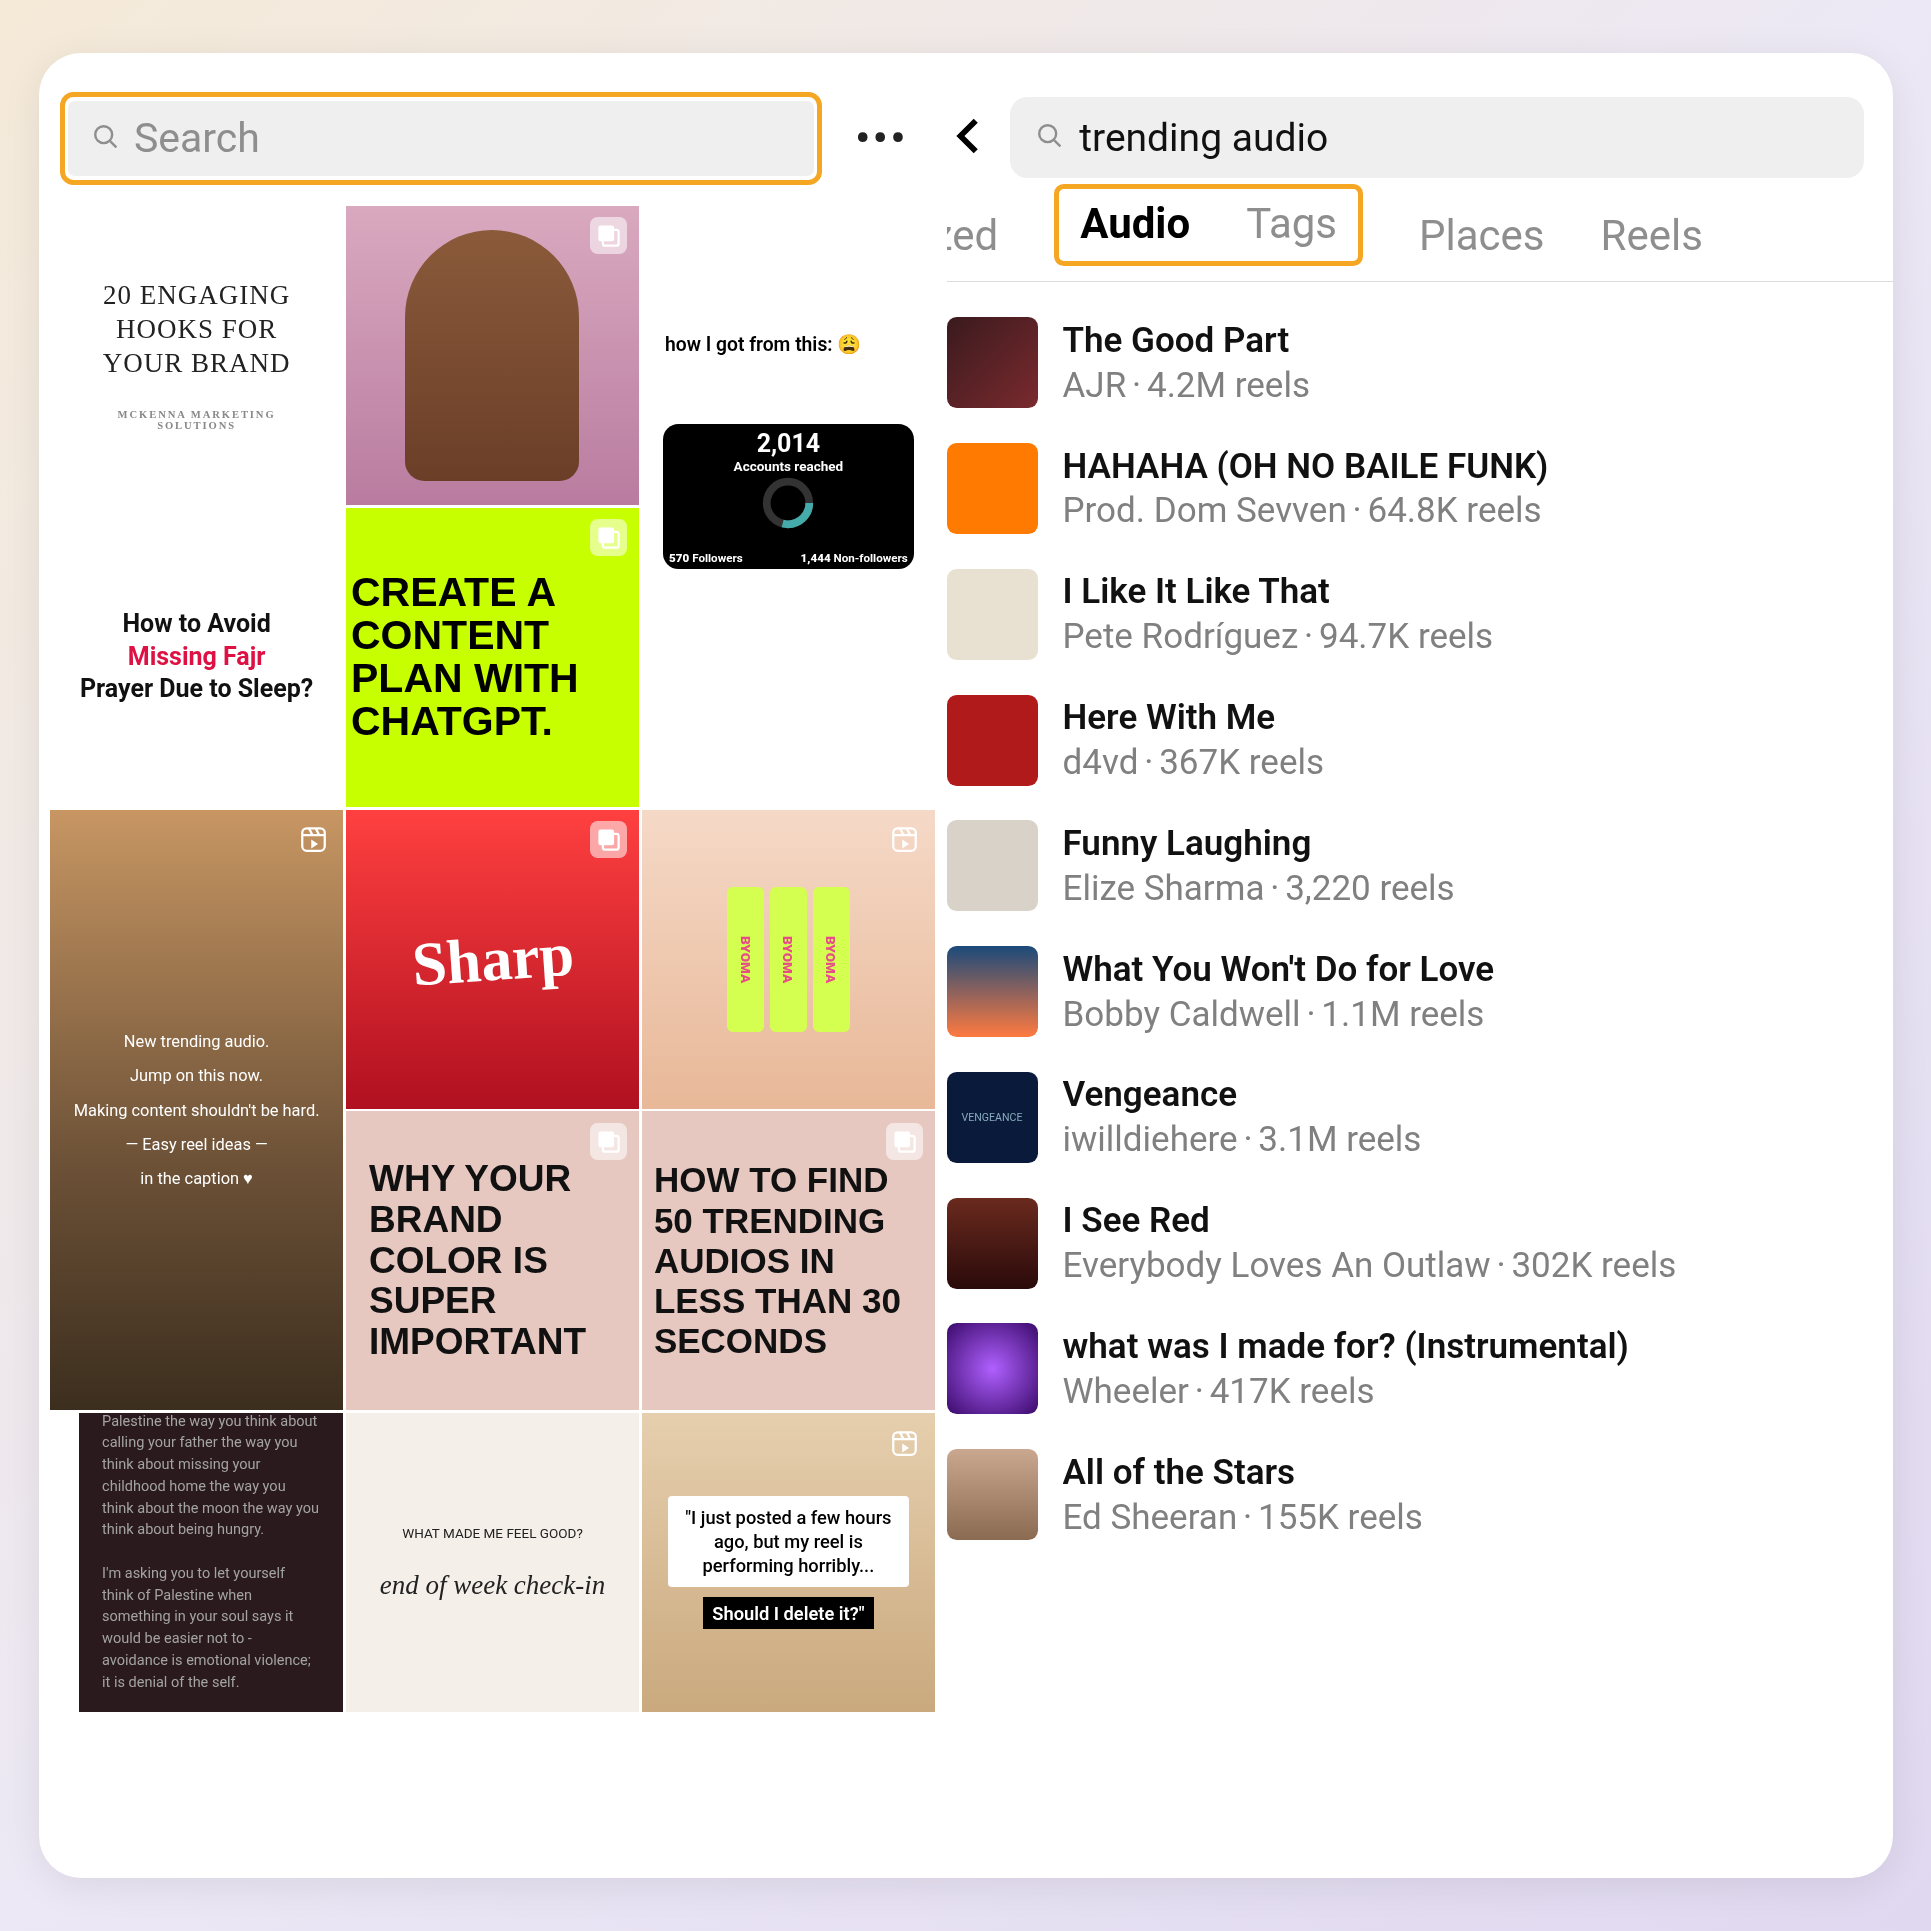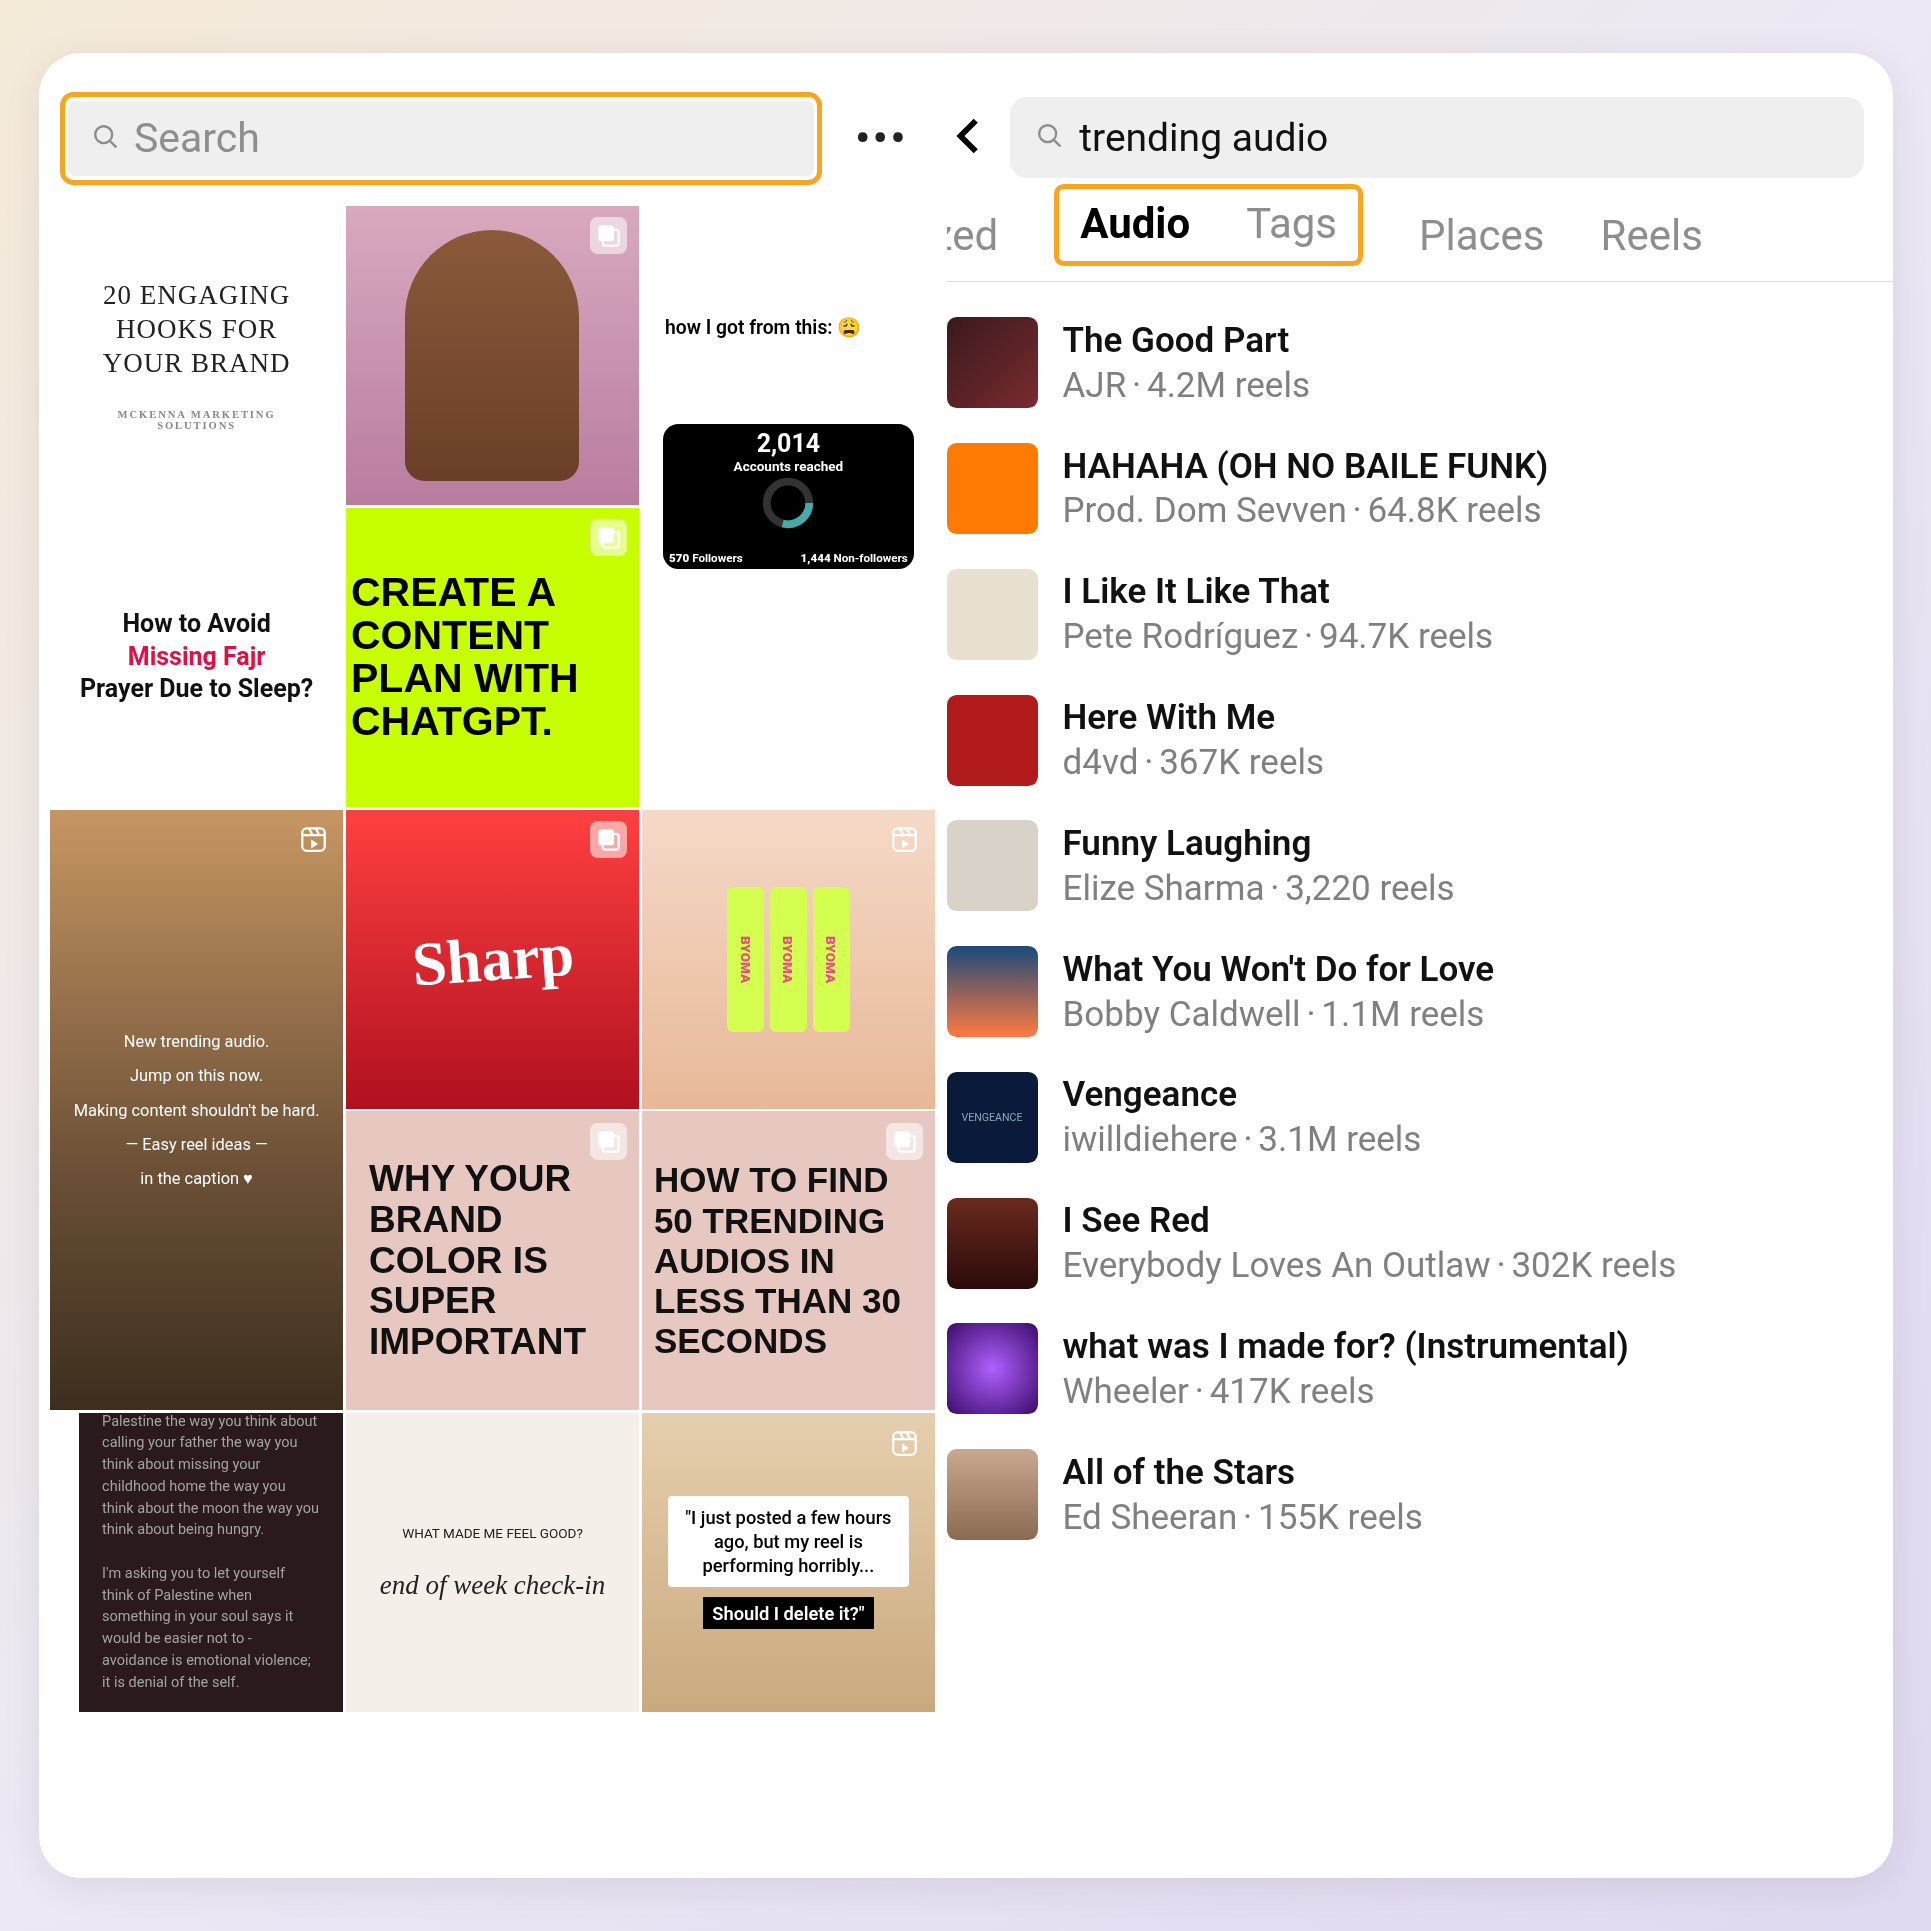--- a/index.html
+++ b/index.html
@@ -115,7 +115,7 @@
   .t3 .miss{color:#d14;}
   .t4 { background:#c8ff00;color:#000;padding:5px;font-family:Impact,sans-serif;font-size:41px;line-height:1.05;text-align:left;letter-spacing:0; }
   .t5 { background:linear-gradient(#7b8a5f,#5a6a44);justify-content:flex-start;align-items:flex-start; }
-  .t5 .cap{position:absolute;top:106px;left:15.4px;background:#fff;color:#000;font-size:19.3px;padding:3.9px 7.7px;border-radius:3.9px;font-weight:600;}
+  .t5 .cap{position:absolute;top:123px;left:15.4px;background:#fff;color:#000;font-size:19.3px;padding:3.9px 7.7px;border-radius:3.9px;font-weight:600;}
   .t6 { background: linear-gradient(#c79663 0%, #6b5036 60%, #3c2e1e 100%); flex-direction:column; font-size:17.4px; gap:15.4px; font-weight:400; padding:39px 19.3px; }
   .t6 .line{font-size:16.4px;}
   .t7 { background: linear-gradient(#ff4040,#b01020); }

